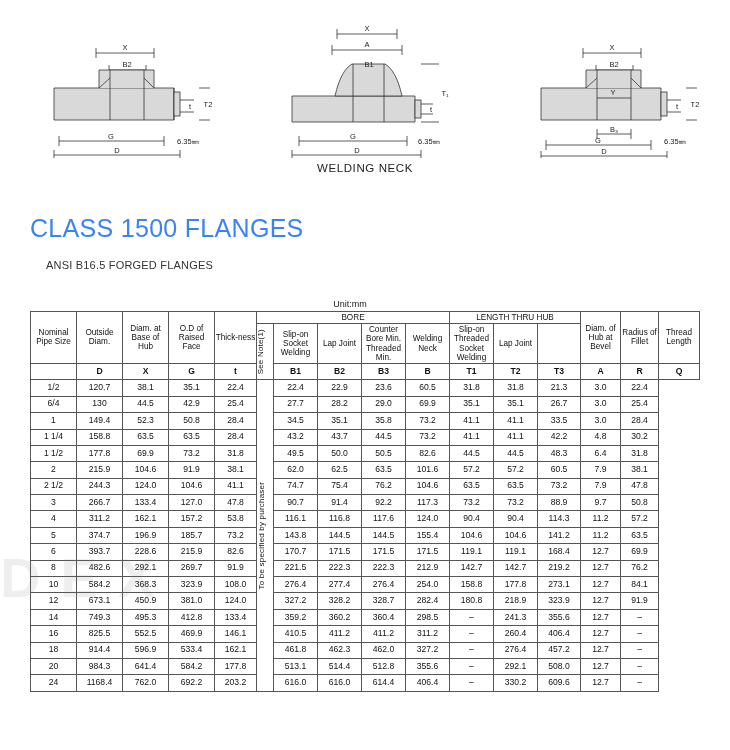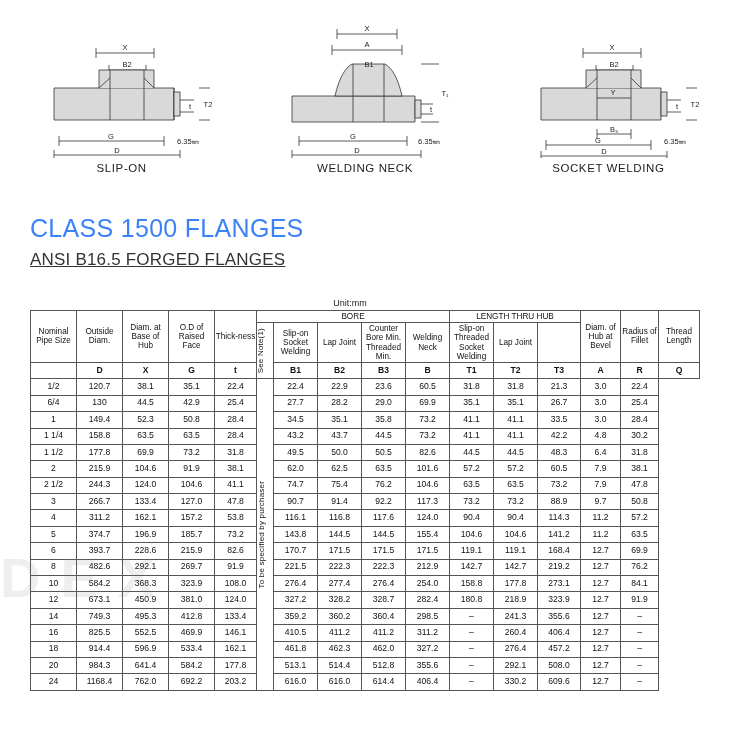--- a/index.html
+++ b/index.html
@@ -156,7 +156,6 @@
         <text x="163" y="136" text-anchor="start">6.35㎜</text>
       </g>
     </svg>
-    <div class="dgm-label">SLIP-ON</div>
   </div>
 
   <div class="diagram">

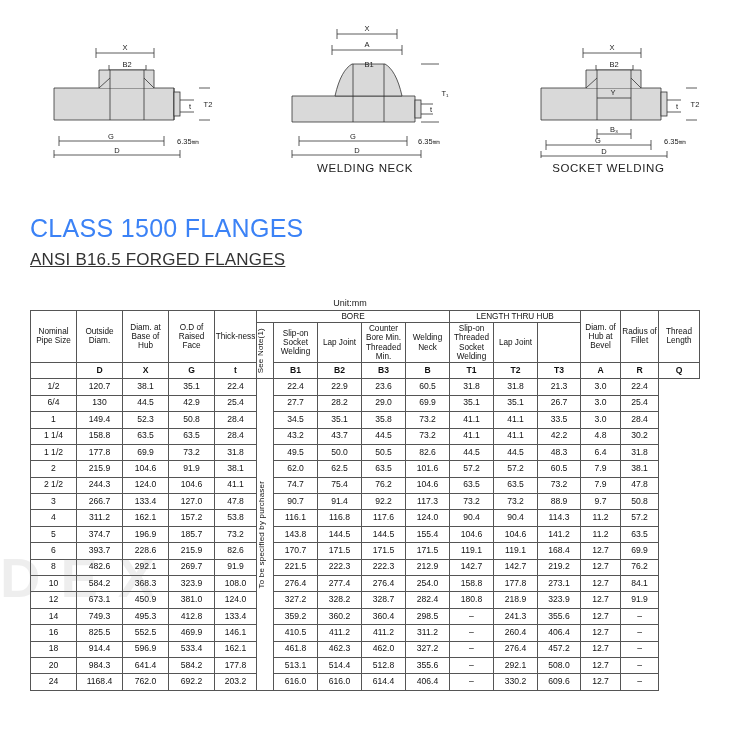--- a/index.html
+++ b/index.html
@@ -249,7 +249,6 @@
         <text x="163" y="136" text-anchor="start">6.35㎜</text>
       </g>
     </svg>
-    <div class="dgm-label">SOCKET WELDING</div>
   </div>
 </div>
 

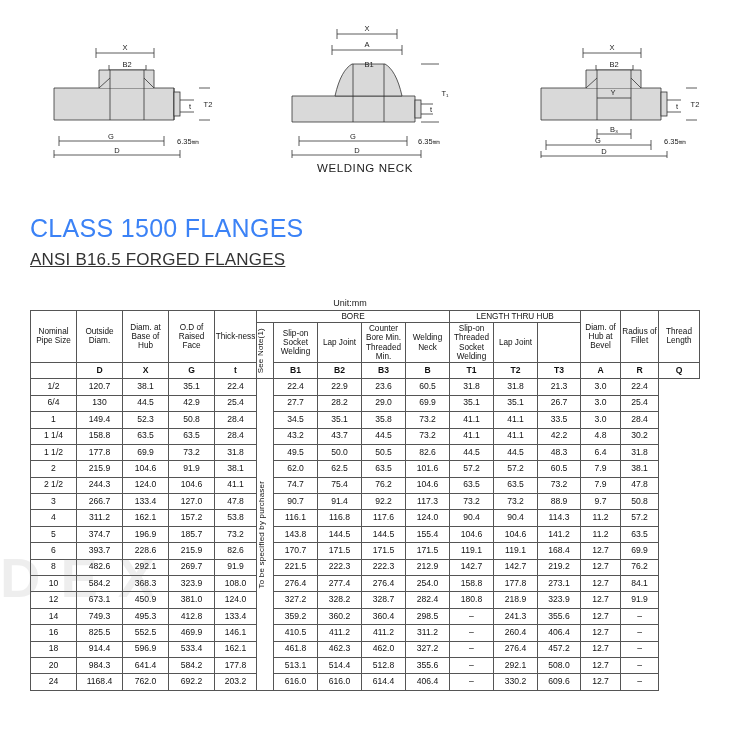--- a/index.html
+++ b/index.html
@@ -43,11 +43,10 @@
     margin:0 0 7px 0;
   }
   .sub-title{
-    font-size:17px;
+    font-size:11px;
     color:#333;
     letter-spacing:.2px;
-    margin:0;
-    text-decoration:underline;
+    margin:16px;
   }
   .unit-line{
     text-align:center;

